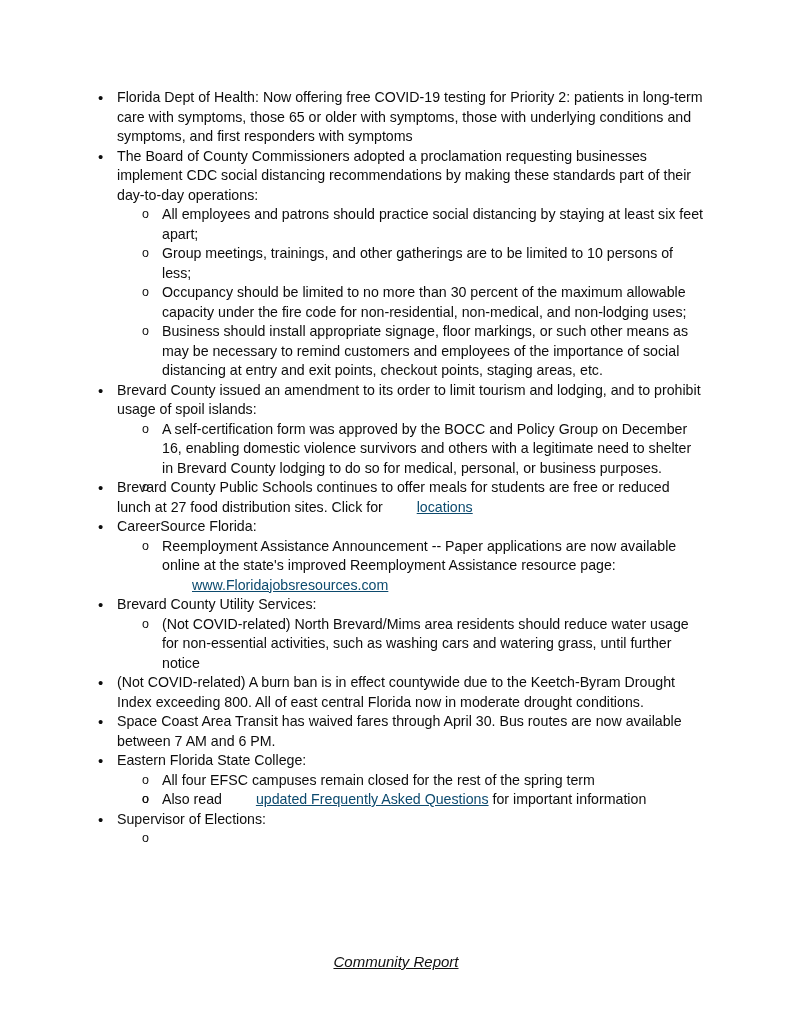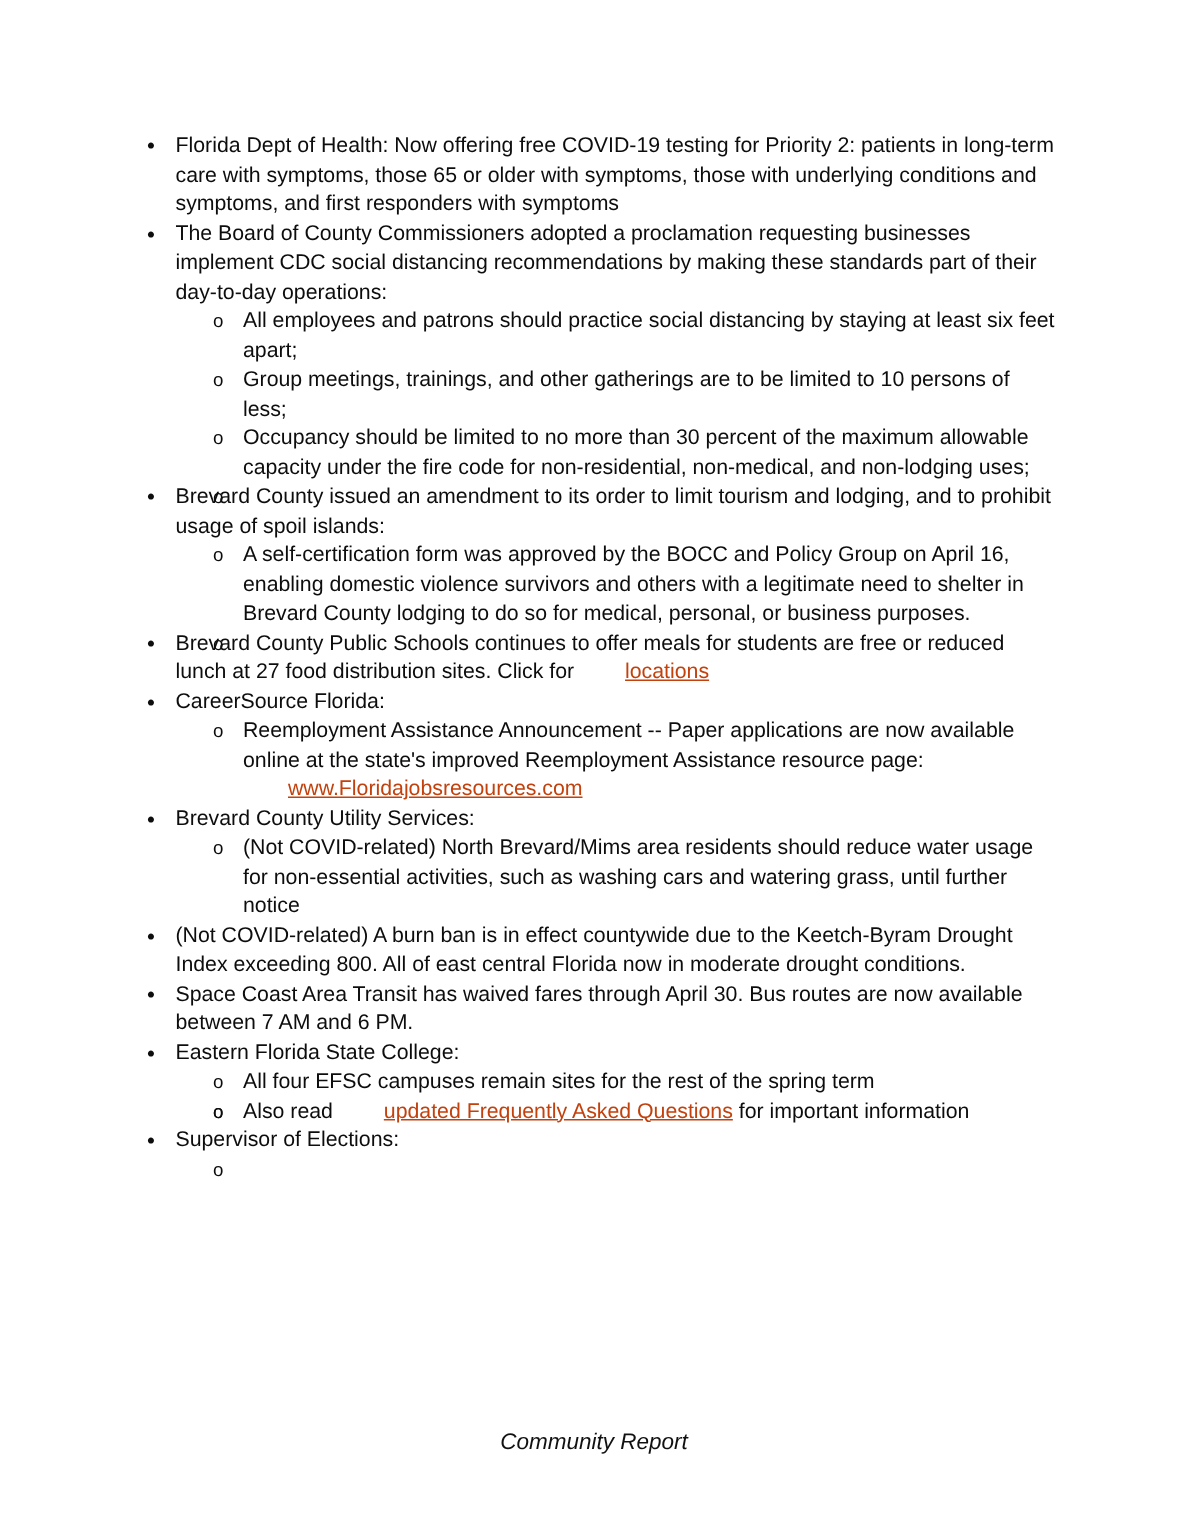--- a/index.html
+++ b/index.html
@@ -96,7 +96,7 @@
             <li><span class="b2">o</span><span class="txt">All employees and patrons should practice social distancing by staying at least six feet apart;</span></li>
             <li><span class="b2">o</span><span class="txt">Group meetings, trainings, and other gatherings are to be limited to 10 persons of less;</span></li>
             <li><span class="b2">o</span><span class="txt">Occupancy should be limited to no more than 30 percent of the maximum allowable capacity under the fire code for non-residential, non-medical, and non-lodging uses;</span></li>
-            <li><span class="b2">o</span></li>
+            <li><span class="b2">o</span><span class="txt">Business should install appropriate signage, floor markings, or such other means as may be necessary to remind customers and employees of the importance of social distancing at entry and exit points, checkout points, staging areas, etc.</span></li>
           </ul></li>
         <li><span class="b1">•</span><span class="txt">Brevard County issued an amendment to its order to limit tourism and lodging, and to prohibit usage of spoil islands:</span><ul class="lvl2">
             <li><span class="b2">o</span><span class="txt">A self-certification form was approved by the BOCC and Policy Group on April 16, enabling domestic violence survivors and others with a legitimate need to shelter in Brevard County lodging to do so for medical, personal, or business purposes.</span></li>

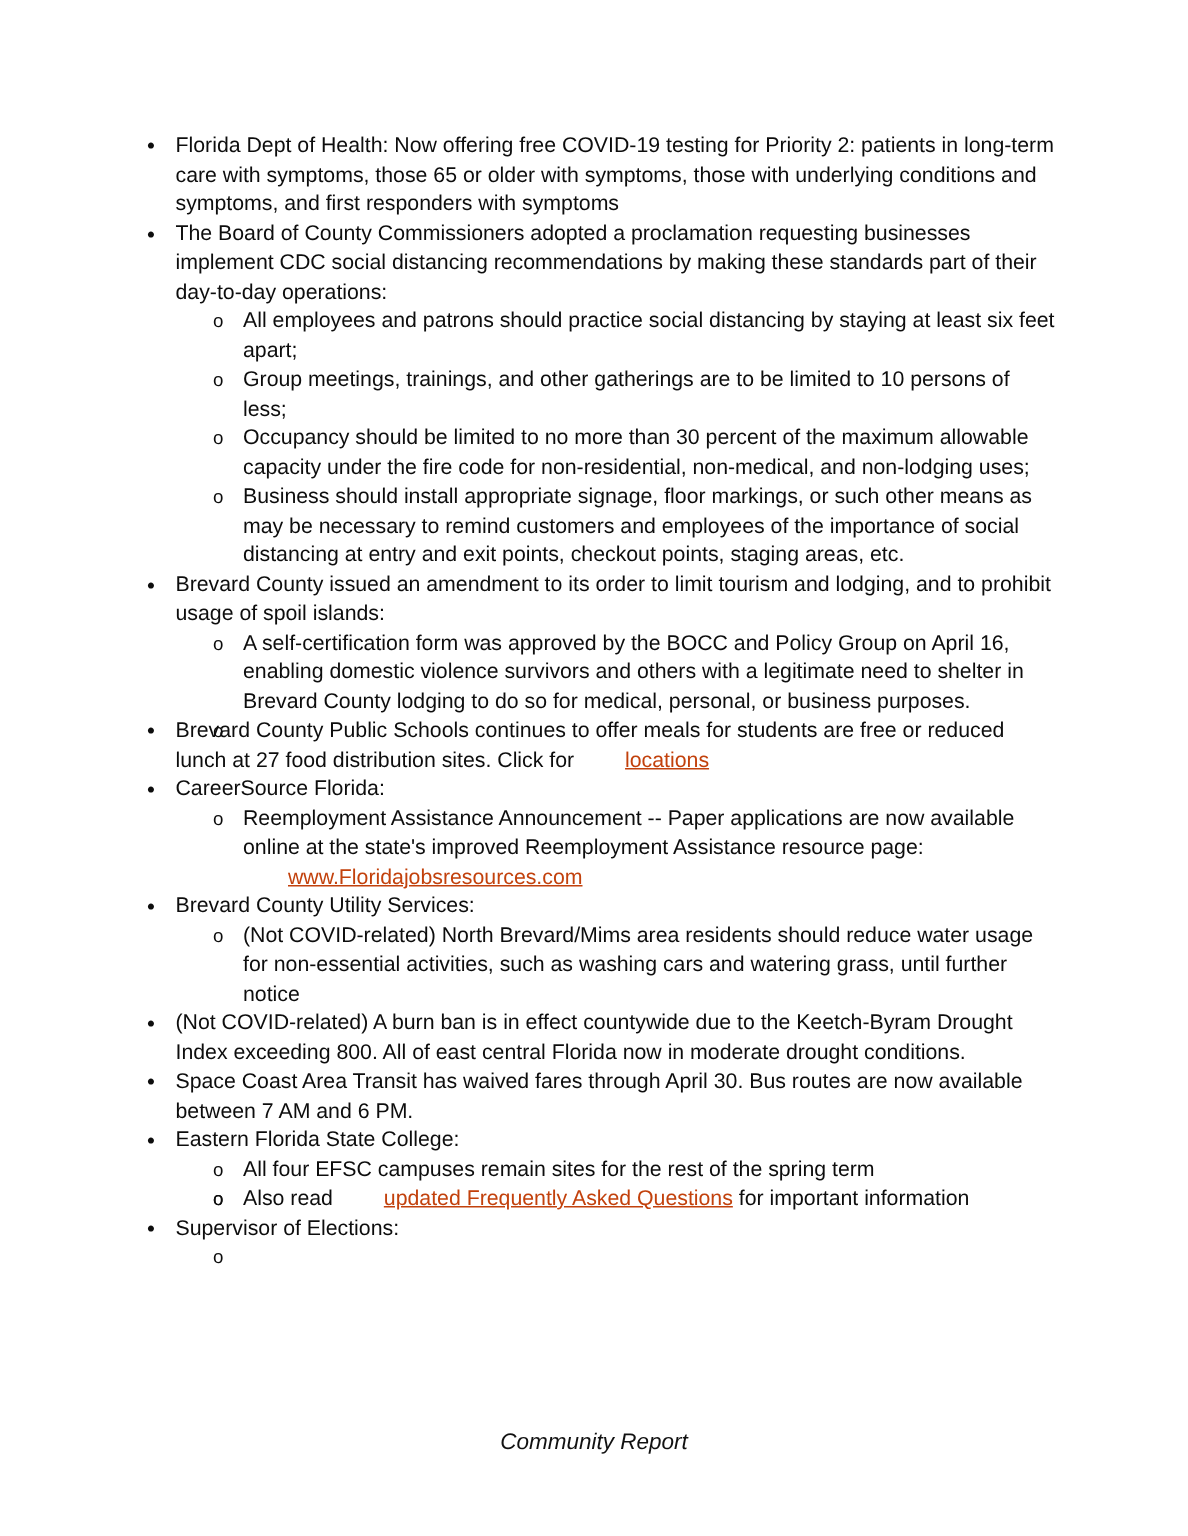--- a/index.html
+++ b/index.html
@@ -99,7 +99,7 @@
             <li><span class="b2">o</span><span class="txt">Business should install appropriate signage, floor markings, or such other means as may be necessary to remind customers and employees of the importance of social distancing at entry and exit points, checkout points, staging areas, etc.</span></li>
           </ul></li>
         <li><span class="b1">•</span><span class="txt">Brevard County issued an amendment to its order to limit tourism and lodging, and to prohibit usage of spoil islands:</span><ul class="lvl2">
-            <li><span class="b2">o</span><span class="txt">A self-certification form was approved by the BOCC and Policy Group on April 16, enabling domestic violence survivors and others with a legitimate need to shelter in Brevard County lodging to do so for medical, personal, or business purposes.</span></li>
+            <li><span class="b2">o</span><span class="txt">A self-certification form was approved by the BOCC and Policy Group on December 16, enabling domestic violence survivors and others with a legitimate need to shelter in Brevard County lodging to do so for medical, personal, or business purposes.</span></li>
             <li><span class="b2">o</span></li>
           </ul></li>
         <li><span class="b1">•</span><span class="txt">Brevard County Public Schools continues to offer meals for students are free or reduced lunch at 27 food distribution sites. Click for <a class="doclink" href="#">locations</a></span></li>

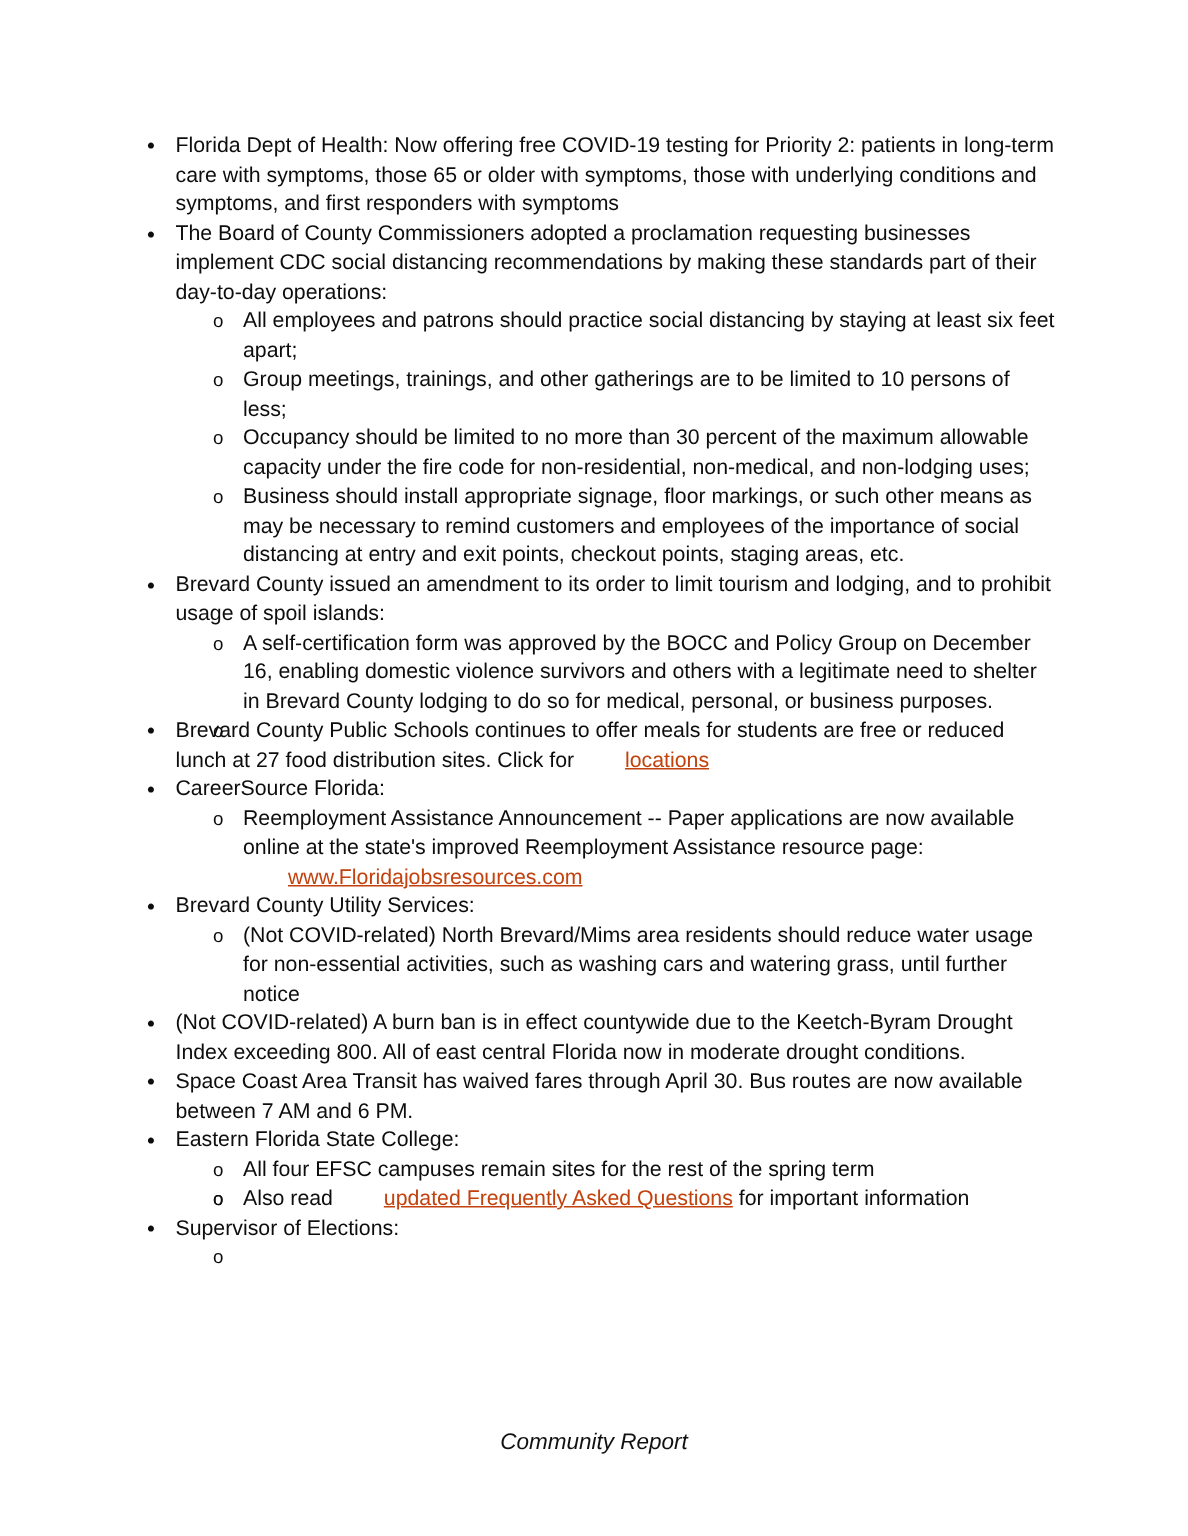--- a/index.html
+++ b/index.html
@@ -69,7 +69,7 @@
   }
   .txt { display: inline; }
   a.doclink {
-    color: #c2410c;
+    color: #0c4a6e;
     text-decoration: underline;
     padding-left: 30px;
   }

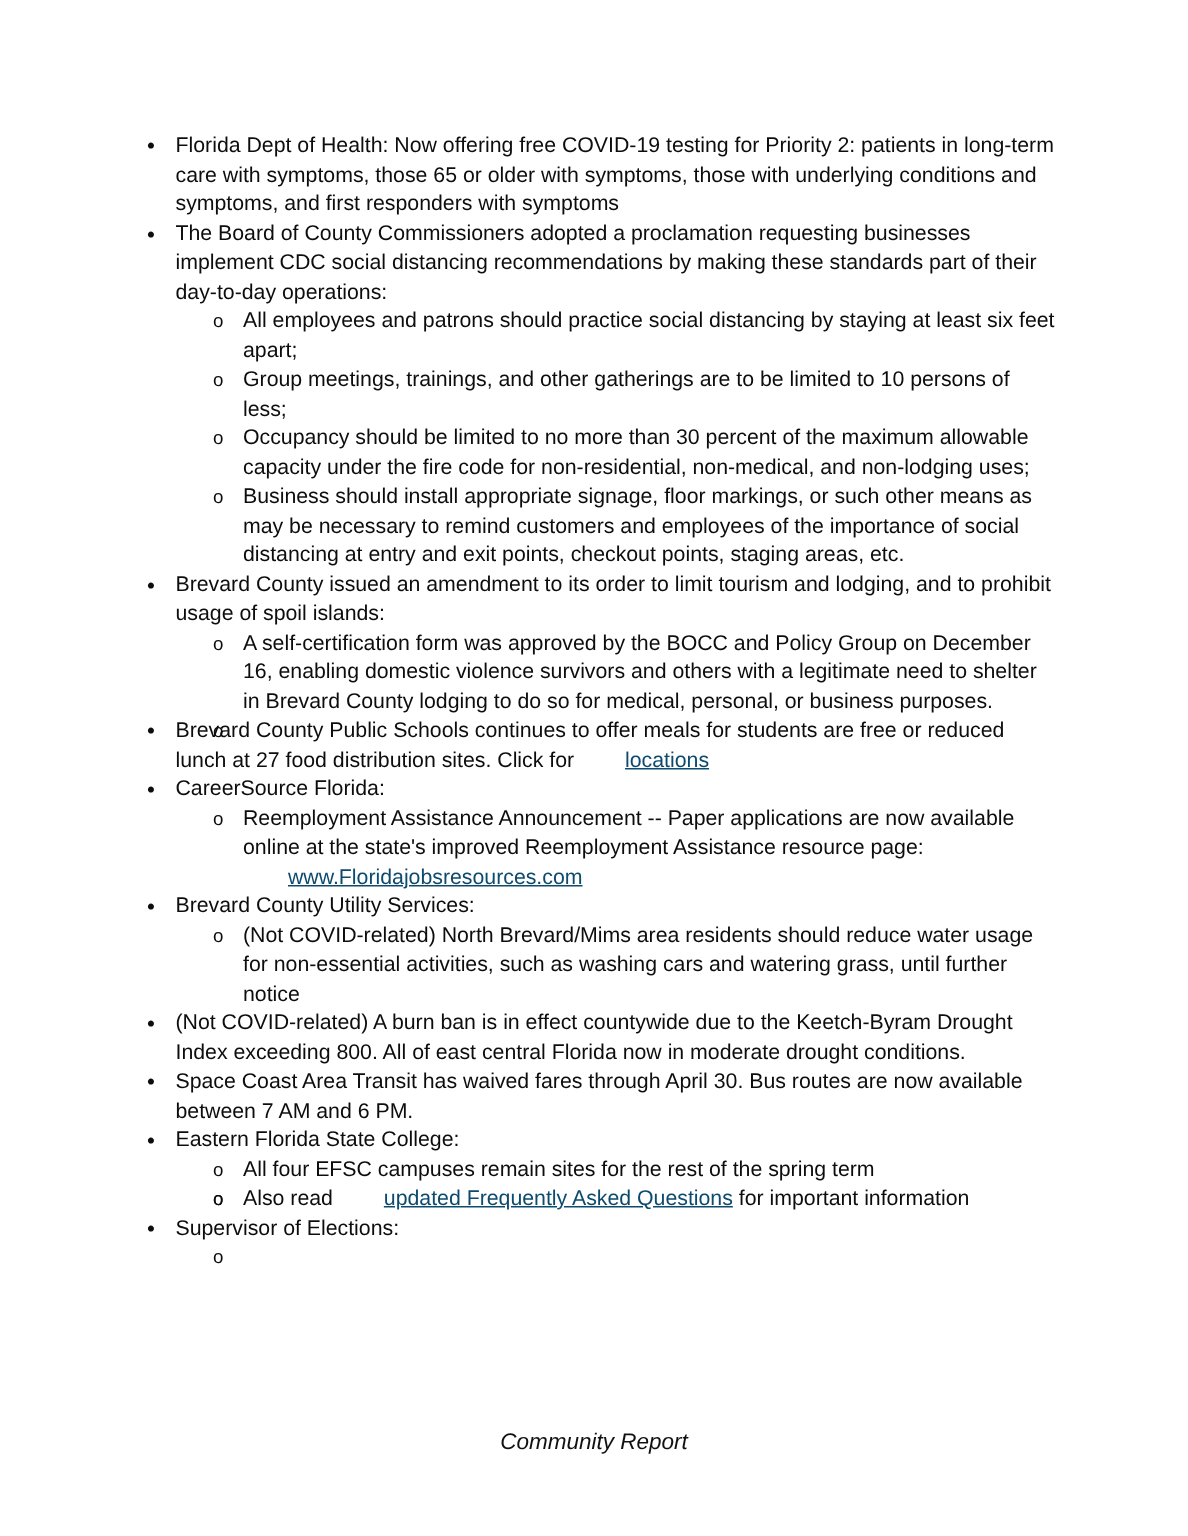--- a/index.html
+++ b/index.html
@@ -112,7 +112,7 @@
         <li><span class="b1">•</span><span class="txt">(Not COVID-related) A burn ban is in effect countywide due to the Keetch-Byram Drought Index exceeding 800. All of east central Florida now in moderate drought conditions.</span></li>
         <li><span class="b1">•</span><span class="txt">Space Coast Area Transit has waived fares through April 30. Bus routes are now available between 7 AM and 6 PM.</span></li>
         <li><span class="b1">•</span><span class="txt">Eastern Florida State College:</span><ul class="lvl2">
-            <li><span class="b2">o</span><span class="txt">All four EFSC campuses remain sites for the rest of the spring term</span></li>
+            <li><span class="b2">o</span><span class="txt">All four EFSC campuses remain closed for the rest of the spring term</span></li>
             <li><span class="b2">o</span></li>
             <li><span class="b2">o</span><span class="txt">Also read <a class="doclink" href="#">updated Frequently Asked Questions</a> for important information</span></li>
           </ul></li>

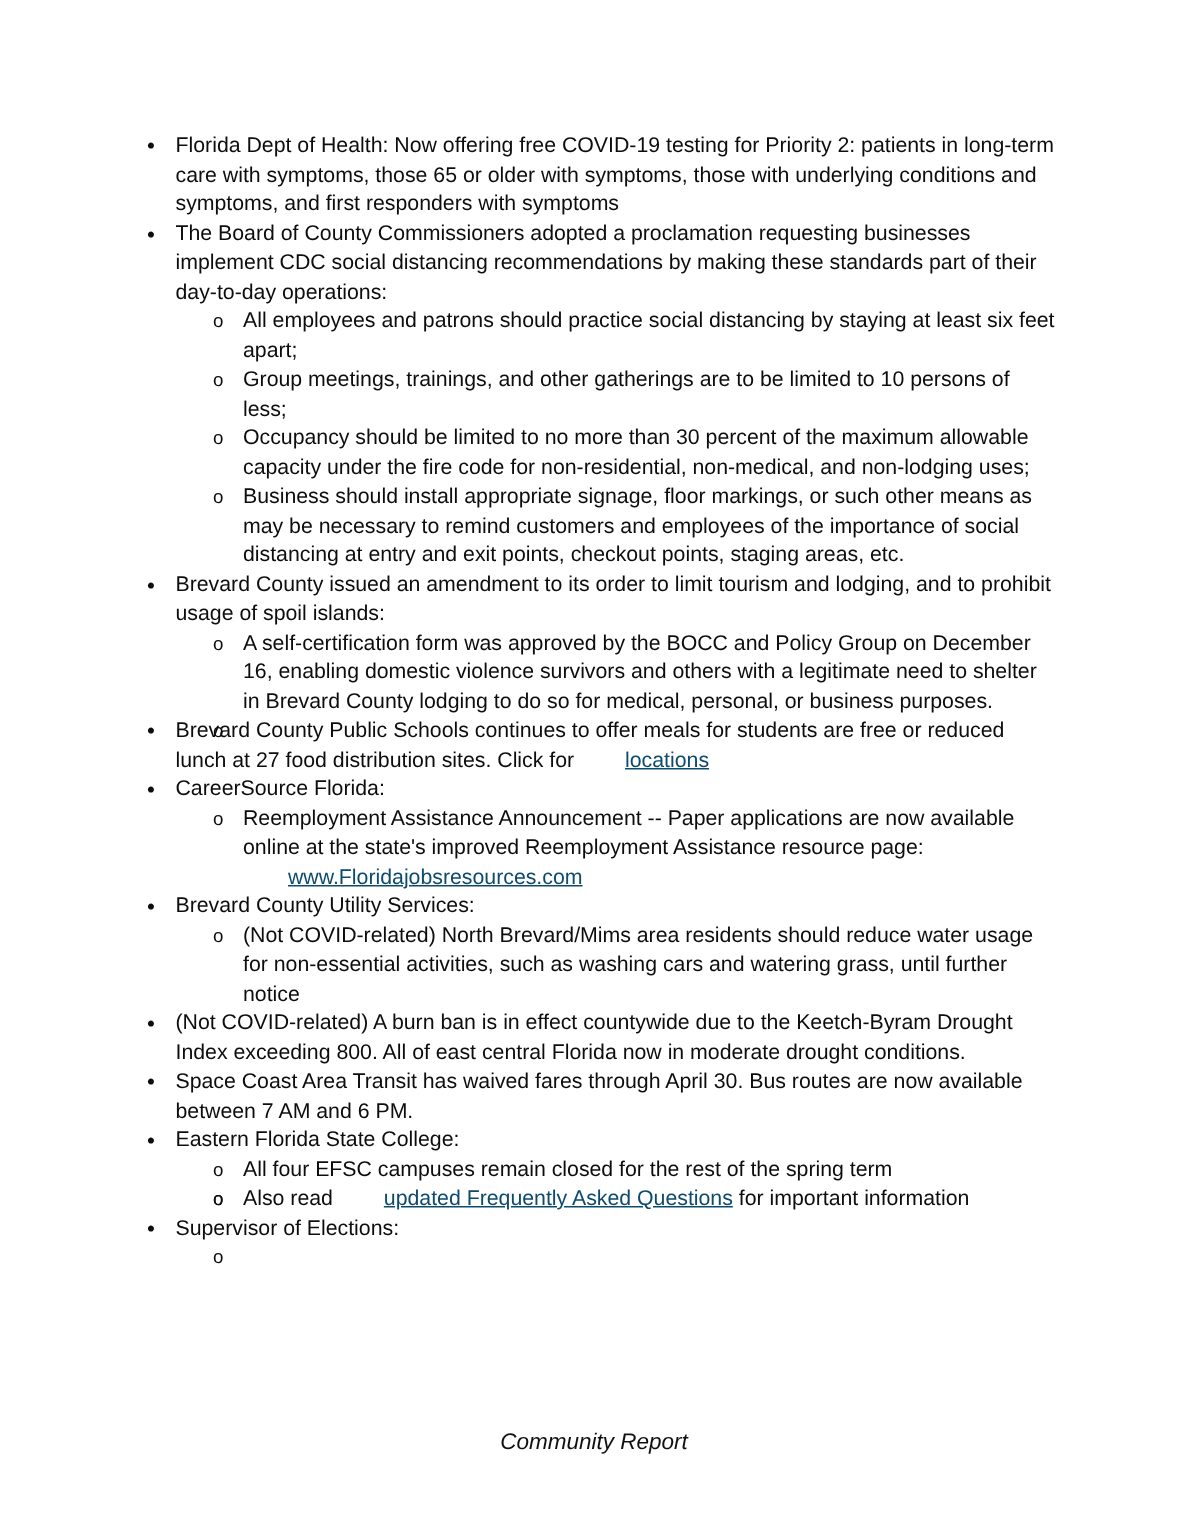--- a/index.html
+++ b/index.html
@@ -83,6 +83,7 @@
     font-style: italic;
     font-size: 15px;
     color: #111111;
+    text-decoration: underline;
   }
 </style>
 </head>

